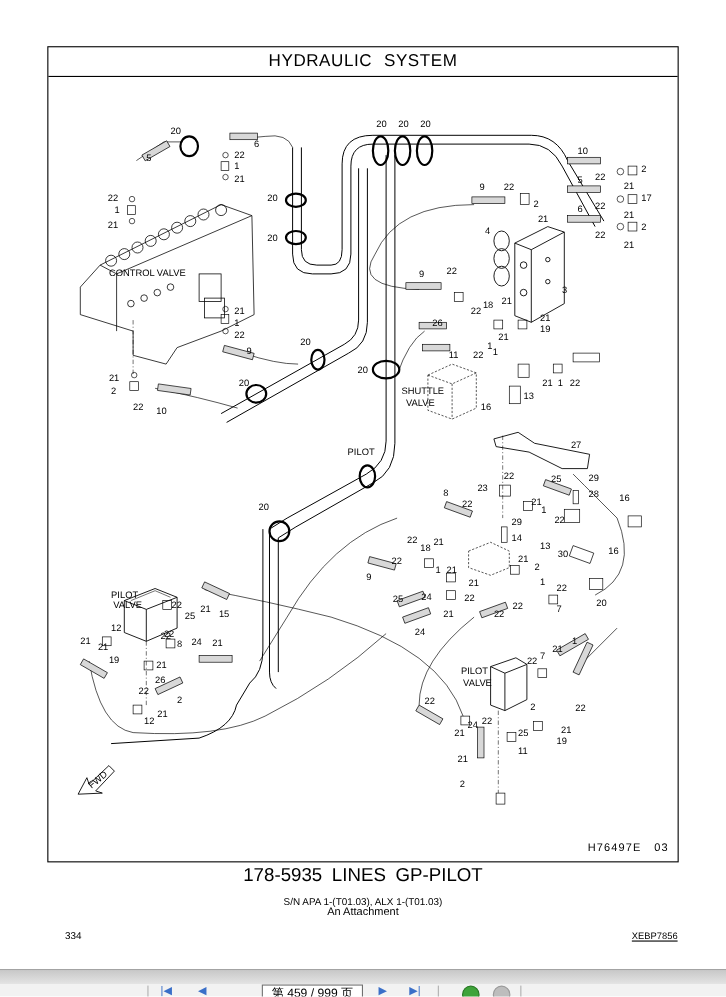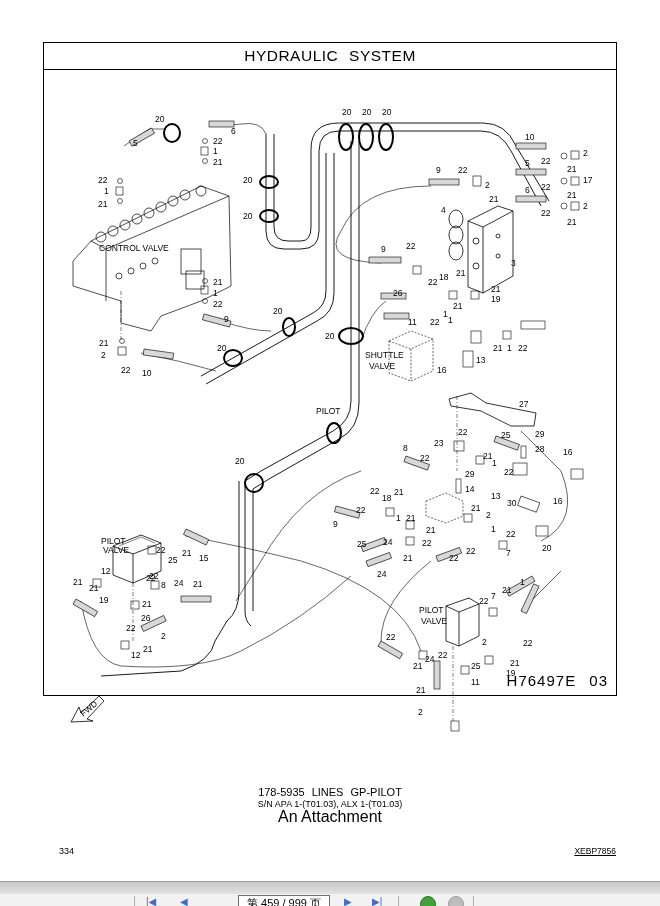--- a/index.html
+++ b/index.html
@@ -4,7 +4,7 @@
 <style>
   html, body { margin:0; padding:0; }
   body { width:660px; height:906px; background:#fff; position:relative; overflow:hidden; font-family:"Liberation Sans", sans-serif; color:#000; }
-  .frame { position:absolute; left:43px; top:42px; width:574px; height:654px; border:1.5px solid #000; box-sizing:border-box; }
+  .frame { position:absolute; left:43px; top:42px; width:574px; height:742px; border:1.5px solid #000; box-sizing:border-box; }
   .frame-title { position:absolute; left:0; right:0; top:0; height:26px; border-bottom:1.5px solid #000; text-align:center; font-size:15.5px; line-height:26px; letter-spacing:0.5px; word-spacing:6px; }
   svg.diagram { position:absolute; left:0; top:27px; }
   .lbl { font-family:"Liberation Sans", sans-serif; font-size:8.5px; fill:#000; }

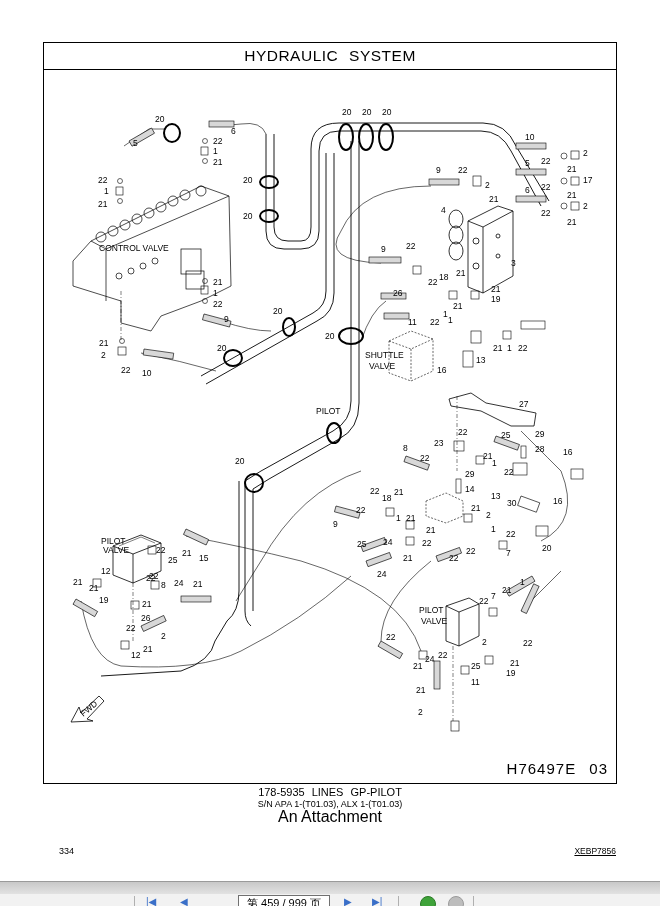--- a/index.html
+++ b/index.html
@@ -8,7 +8,7 @@
   .frame-title { position:absolute; left:0; right:0; top:0; height:26px; border-bottom:1.5px solid #000; text-align:center; font-size:15.5px; line-height:26px; letter-spacing:0.5px; word-spacing:6px; }
   svg.diagram { position:absolute; left:0; top:27px; }
   .lbl { font-family:"Liberation Sans", sans-serif; font-size:8.5px; fill:#000; }
-  .code { position:absolute; right:8px; bottom:6px; font-size:15px; letter-spacing:1px; word-spacing:8px;margin-left:20px; }
+  .code { position:absolute; right:8px; bottom:6px; font-size:10px; letter-spacing:1px; word-spacing:8px;margin-left:20px; }
   .caption { position:absolute; left:0; right:0; top:787px; text-align:center; line-height:1; }
   .caption .c1 { font-size:11px; word-spacing:4px; }
   .caption .c2 { font-size:9px; margin-top:2px; }

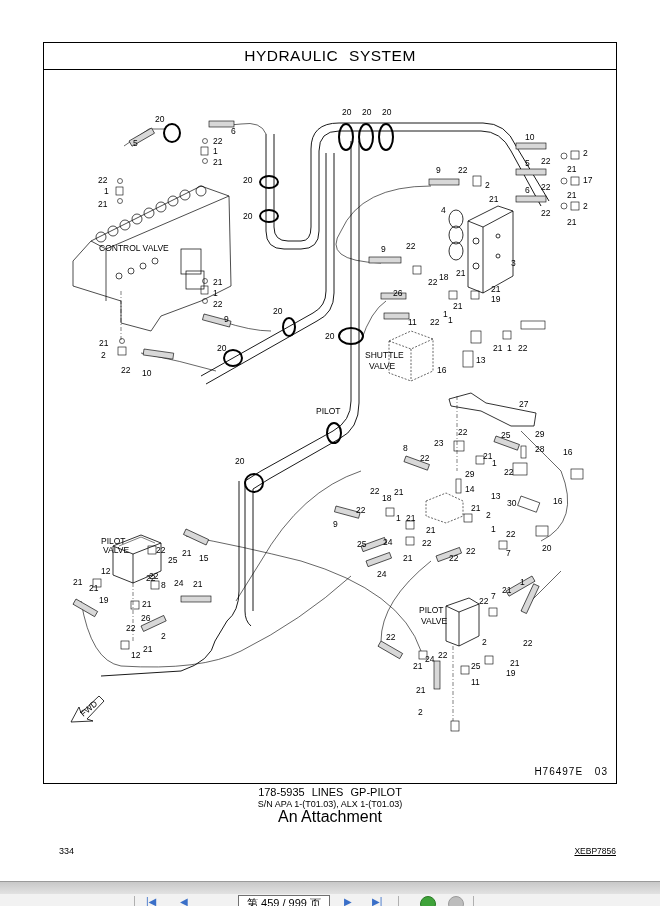--- a/index.html
+++ b/index.html
@@ -10,7 +10,7 @@
   .lbl { font-family:"Liberation Sans", sans-serif; font-size:8.5px; fill:#000; }
   .code { position:absolute; right:8px; bottom:6px; font-size:10px; letter-spacing:1px; word-spacing:8px;margin-left:20px; }
   .caption { position:absolute; left:0; right:0; top:787px; text-align:center; line-height:1; }
-  .caption .c1 { font-size:11px; word-spacing:4px; }
+  .caption .c1 { font-size:17px; word-spacing:4px; }
   .caption .c2 { font-size:9px; margin-top:2px; }
   .caption .c5 { font-size:16px; }
   .pagenum { position:absolute; left:59px; top:846px; font-size:9px; }

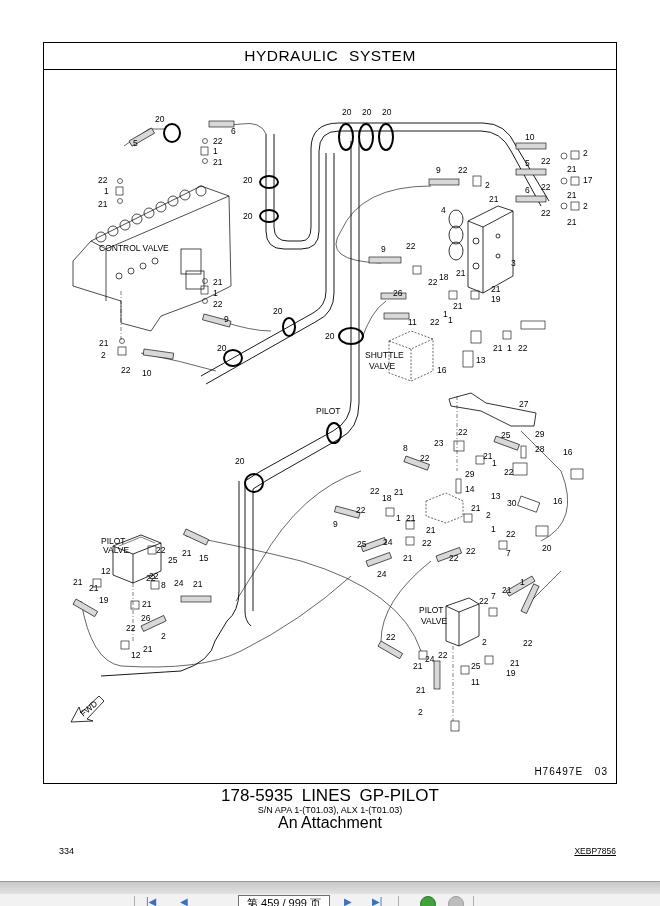--- a/index.html
+++ b/index.html
@@ -11,7 +11,7 @@
   .code { position:absolute; right:8px; bottom:6px; font-size:10px; letter-spacing:1px; word-spacing:8px;margin-left:20px; }
   .caption { position:absolute; left:0; right:0; top:787px; text-align:center; line-height:1; }
   .caption .c1 { font-size:17px; word-spacing:4px; }
-  .caption .c2 { font-size:9px; margin-top:2px; }
+  .caption .c2 { font-size:9px; margin-top:12px; }
   .caption .c5 { font-size:16px; }
   .pagenum { position:absolute; left:59px; top:846px; font-size:9px; }
   .docid { position:absolute; right:44px; top:846px; font-size:8.5px;text-decoration:underline; }

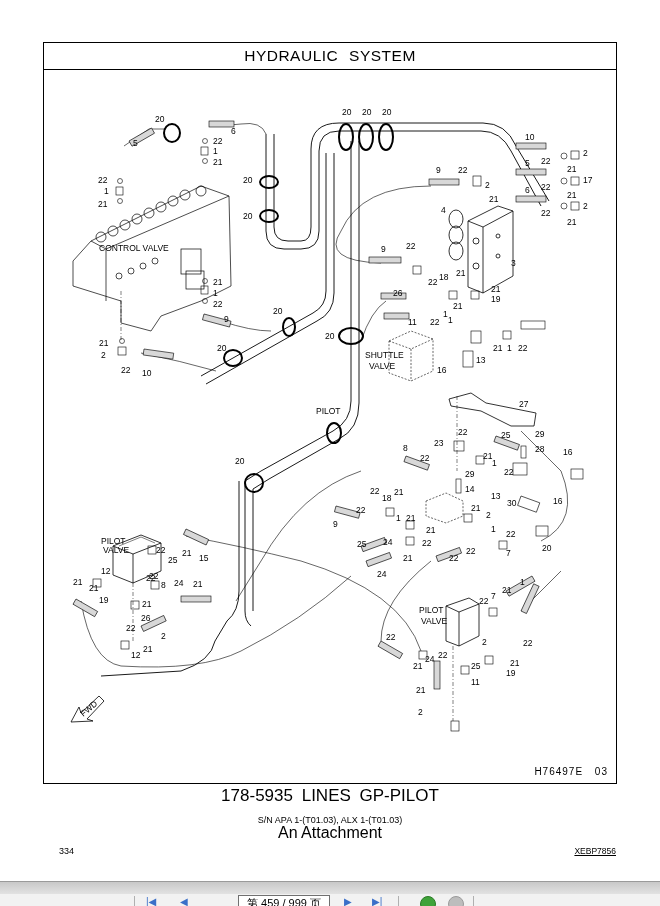--- a/index.html
+++ b/index.html
@@ -12,7 +12,7 @@
   .caption { position:absolute; left:0; right:0; top:787px; text-align:center; line-height:1; }
   .caption .c1 { font-size:17px; word-spacing:4px; }
   .caption .c2 { font-size:9px; margin-top:12px; }
-  .caption .c5 { font-size:16px; }
+  .caption .c5 { font-size:10px; }
   .pagenum { position:absolute; left:59px; top:846px; font-size:9px; }
   .docid { position:absolute; right:44px; top:846px; font-size:8.5px;text-decoration:underline; }
   .toolbar-sep { position:absolute; left:0; right:0; top:881px; height:12px; background:linear-gradient(#c8c8c8,#e2e2e2); border-top:1px solid #9a9a9a; border-bottom:1px solid #b5b5b5; }

